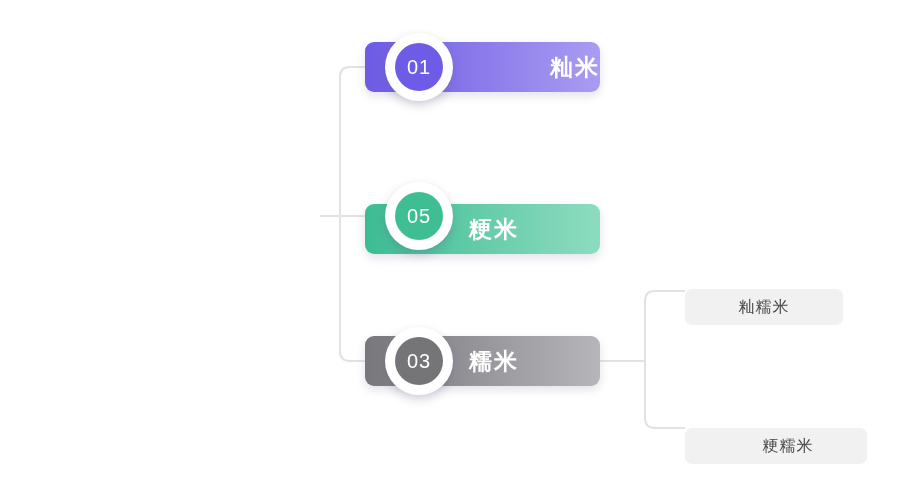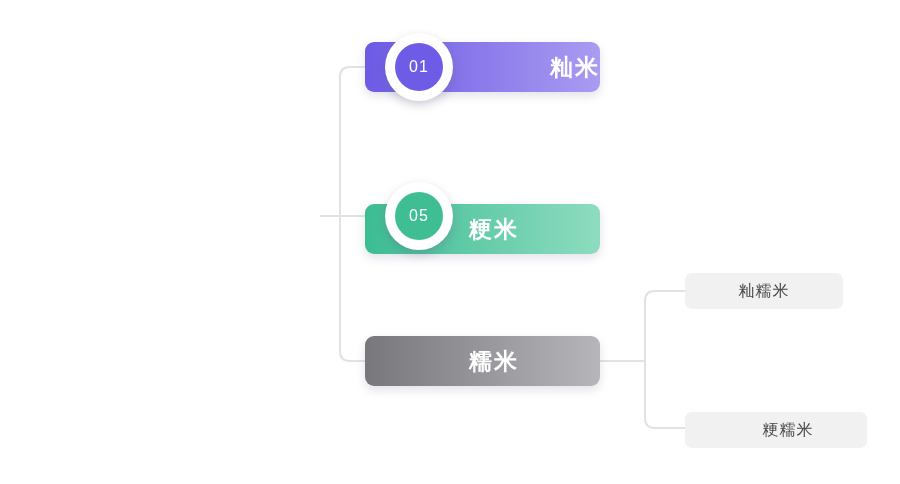--- a/index.html
+++ b/index.html
@@ -86,7 +86,7 @@
   }
   .badge-circle .num {
     color: #ffffff;
-    font-size: 16px;
+    font-size: 20px;
     font-weight: 300;
     letter-spacing: 1px;
   }

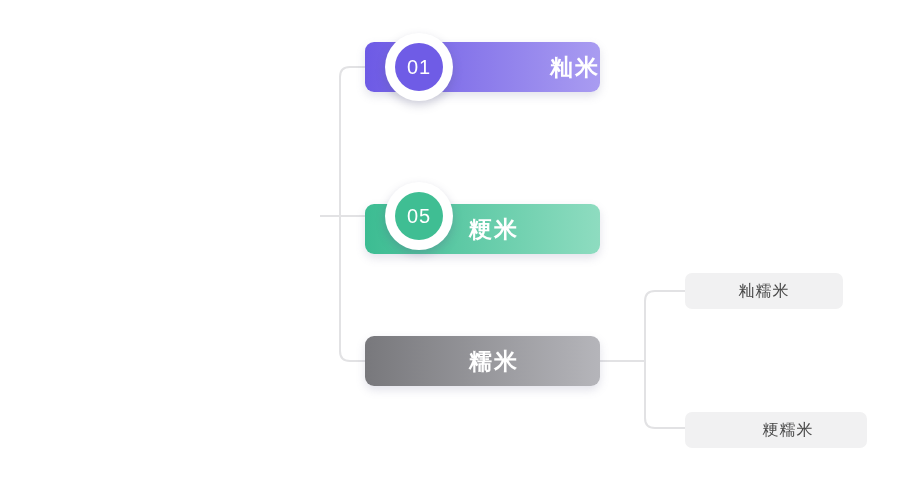--- a/index.html
+++ b/index.html
@@ -100,6 +100,7 @@
     align-items: center;
     justify-content: center;
     cursor: pointer;
+    margin-top: 16px;
   }
   .leaf-node.l1 { top: 273px; }
   .leaf-node.l2 { top: 412px; padding-left: 24px; }

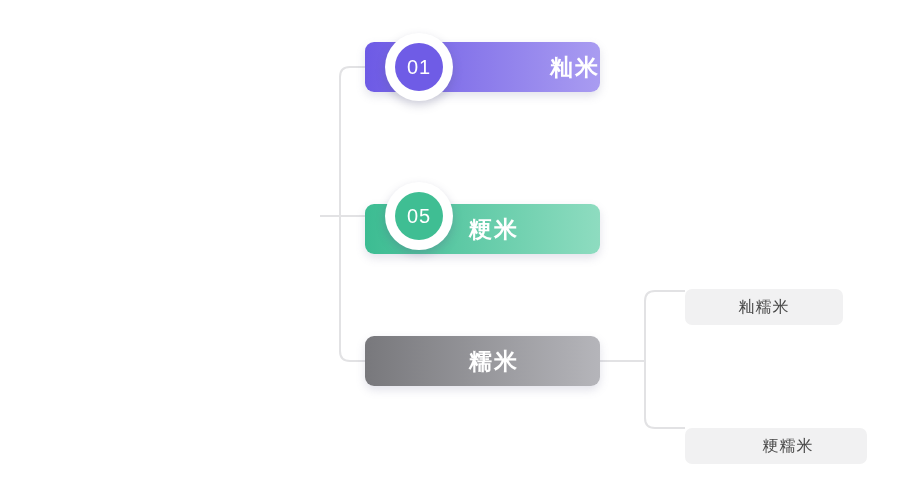--- a/index.html
+++ b/index.html
@@ -144,6 +144,11 @@
   <div class="branch-bar b3" style="background: linear-gradient(90deg, rgb(120, 120, 124), rgb(181, 181, 186));">
     <span class="label">糯米</span>
   </div>
+  <div class="badge-ring r3">
+    <div class="badge-circle" style="background: rgb(117, 117, 120);">
+      <span class="num">03</span>
+    </div>
+  </div>
 
   <div class="leaf-node l1">
     <span class="label">籼糯米</span>

